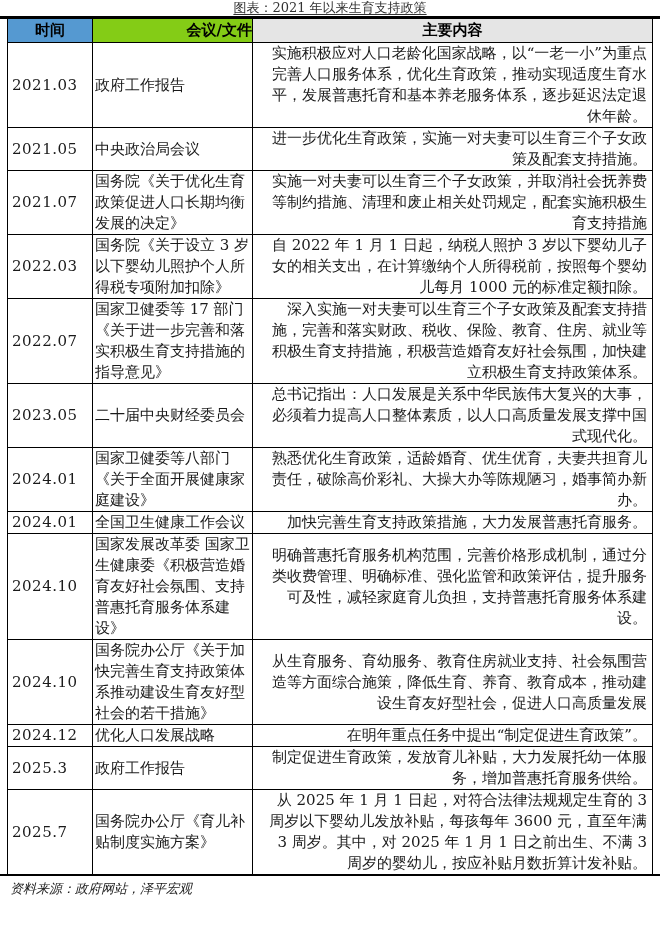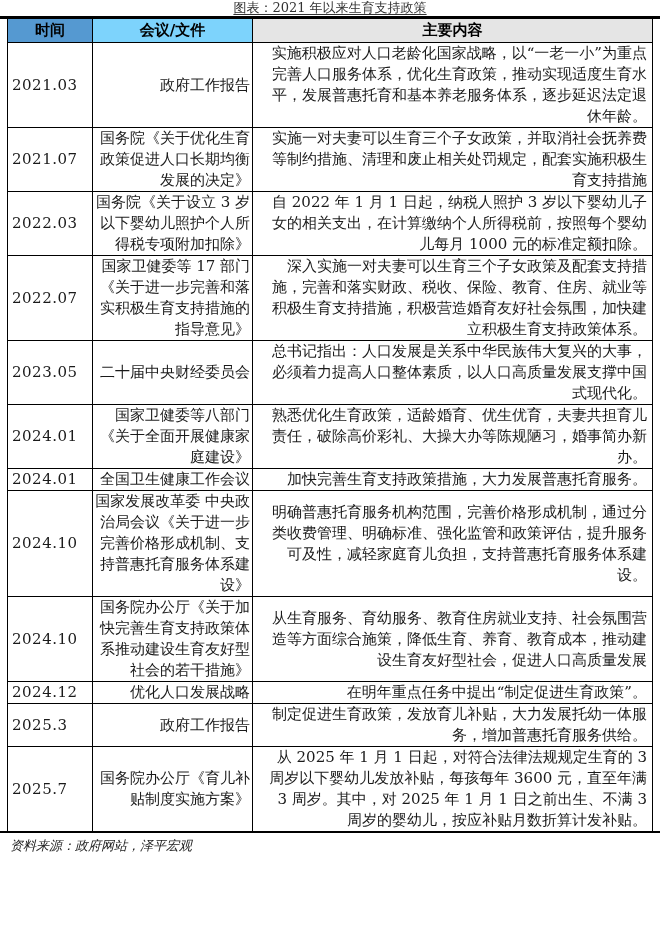--- a/index.html
+++ b/index.html
@@ -98,7 +98,7 @@
   <thead>
     <tr>
       <th style="background: rgb(85, 153, 209);">时间</th>
-      <th style="background: #7dd3fc;">会议/文件</th>
+      <th style="background: #84cc16; text-align: right;">会议/文件</th>
       <th style="background: #e5e5e5;">主要内容</th>
     </tr>
   </thead>

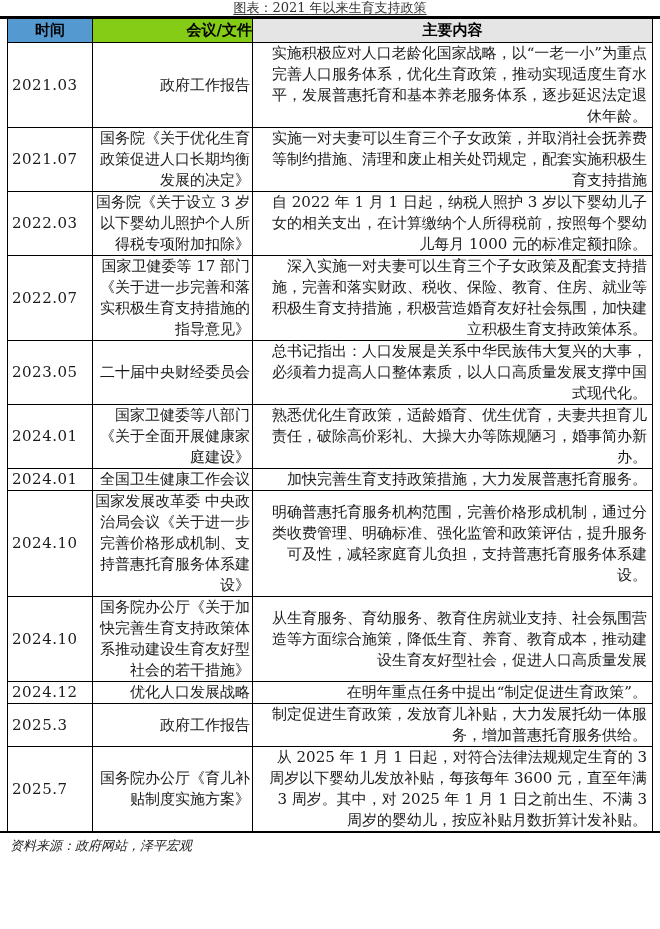--- a/index.html
+++ b/index.html
@@ -64,7 +64,7 @@
     letter-spacing: 0.5px;
   }
   td.meeting {
-    text-align: right;
+    text-align: left;
     padding: 0 2px;
   }
   td.content {

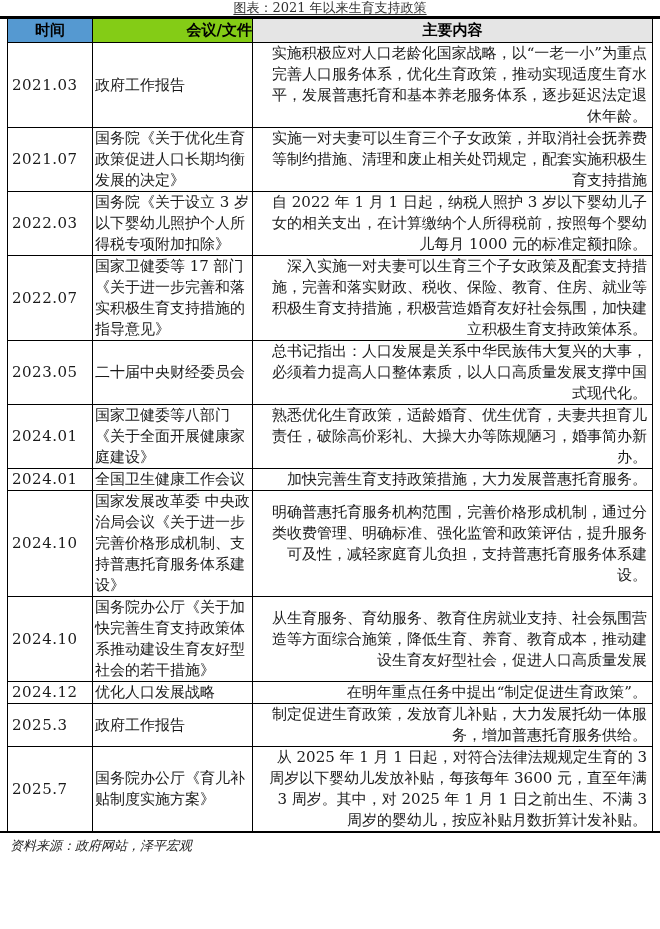--- a/index.html
+++ b/index.html
@@ -109,6 +109,11 @@
     <td class="content">实施积极应对人口老龄化国家战略，以“一老一小”为重点完善人口服务体系，优化生育政策，推动实现适度生育水平，发展普惠托育和基本养老服务体系，逐步延迟法定退休年龄。</td>
   </tr>
 
+  <tr>
+    <td class="time">2021.05</td>
+    <td class="meeting">中央政治局会议</td>
+    <td class="content">进一步优化生育政策，实施一对夫妻可以生育三个子女政策及配套支持措施。</td>
+  </tr>
 
   <tr>
     <td class="time">2021.07</td>

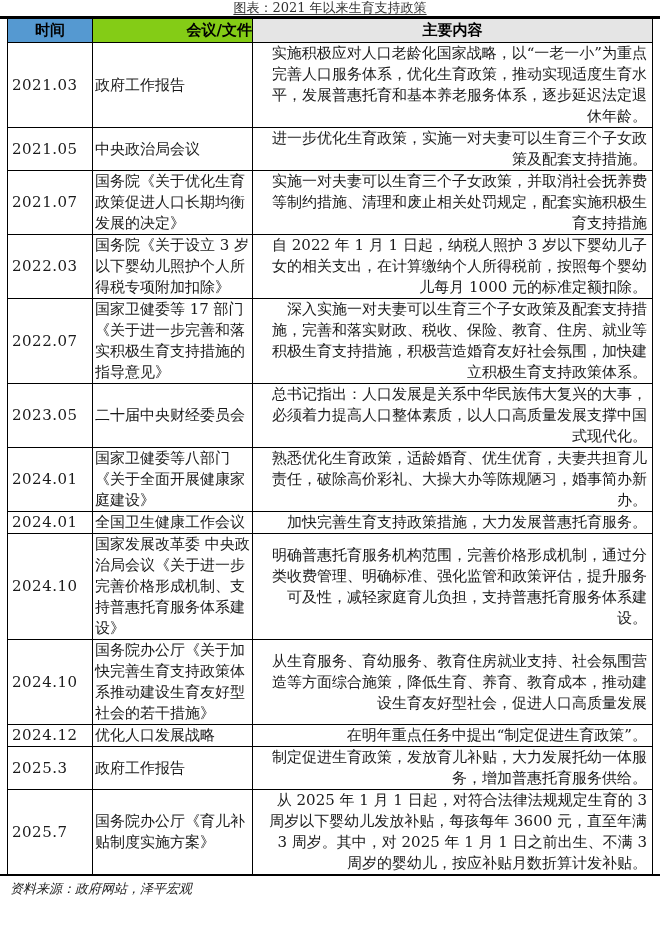--- a/index.html
+++ b/index.html
@@ -154,7 +154,7 @@
 
   <tr>
     <td class="time">2024.10</td>
-    <td class="meeting">国家发展改革委 中央政治局会议《关于进一步完善价格形成机制、支持普惠托育服务体系建设》</td>
+    <td class="meeting">国家发展改革委 国家卫生健康委《积极营造婚育友好社会氛围、支持普惠托育服务体系建设》</td>
     <td class="content">明确普惠托育服务机构范围，完善价格形成机制，通过分类收费管理、明确标准、强化监管和政策评估，提升服务可及性，减轻家庭育儿负担，支持普惠托育服务体系建设。</td>
   </tr>
 

